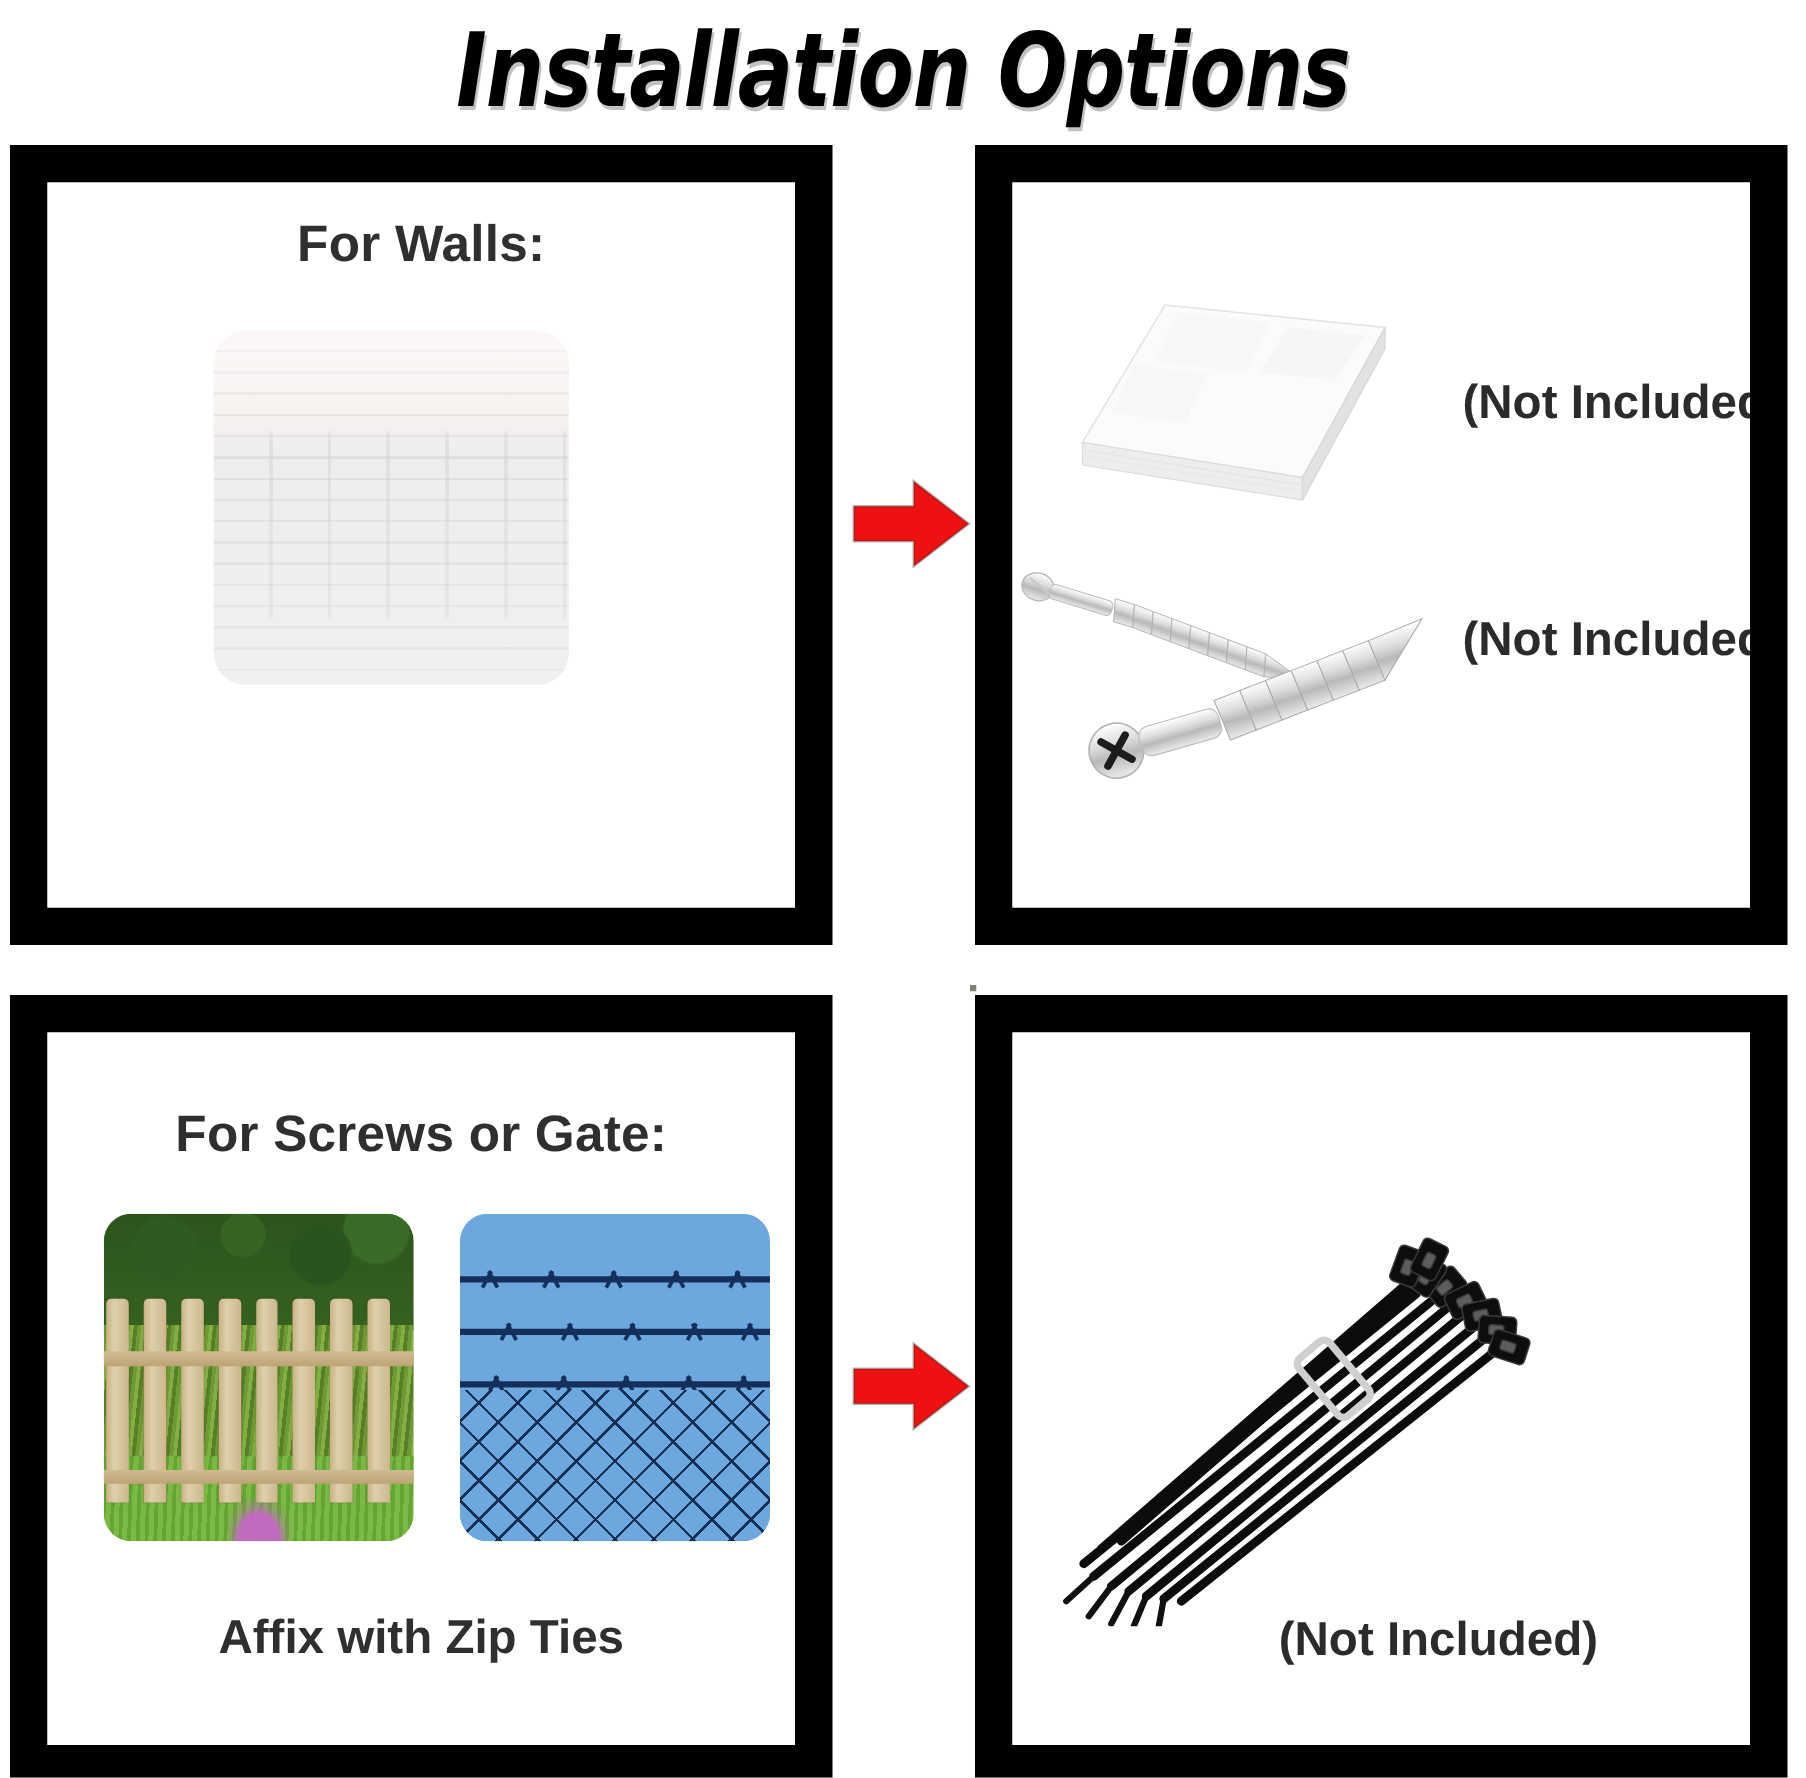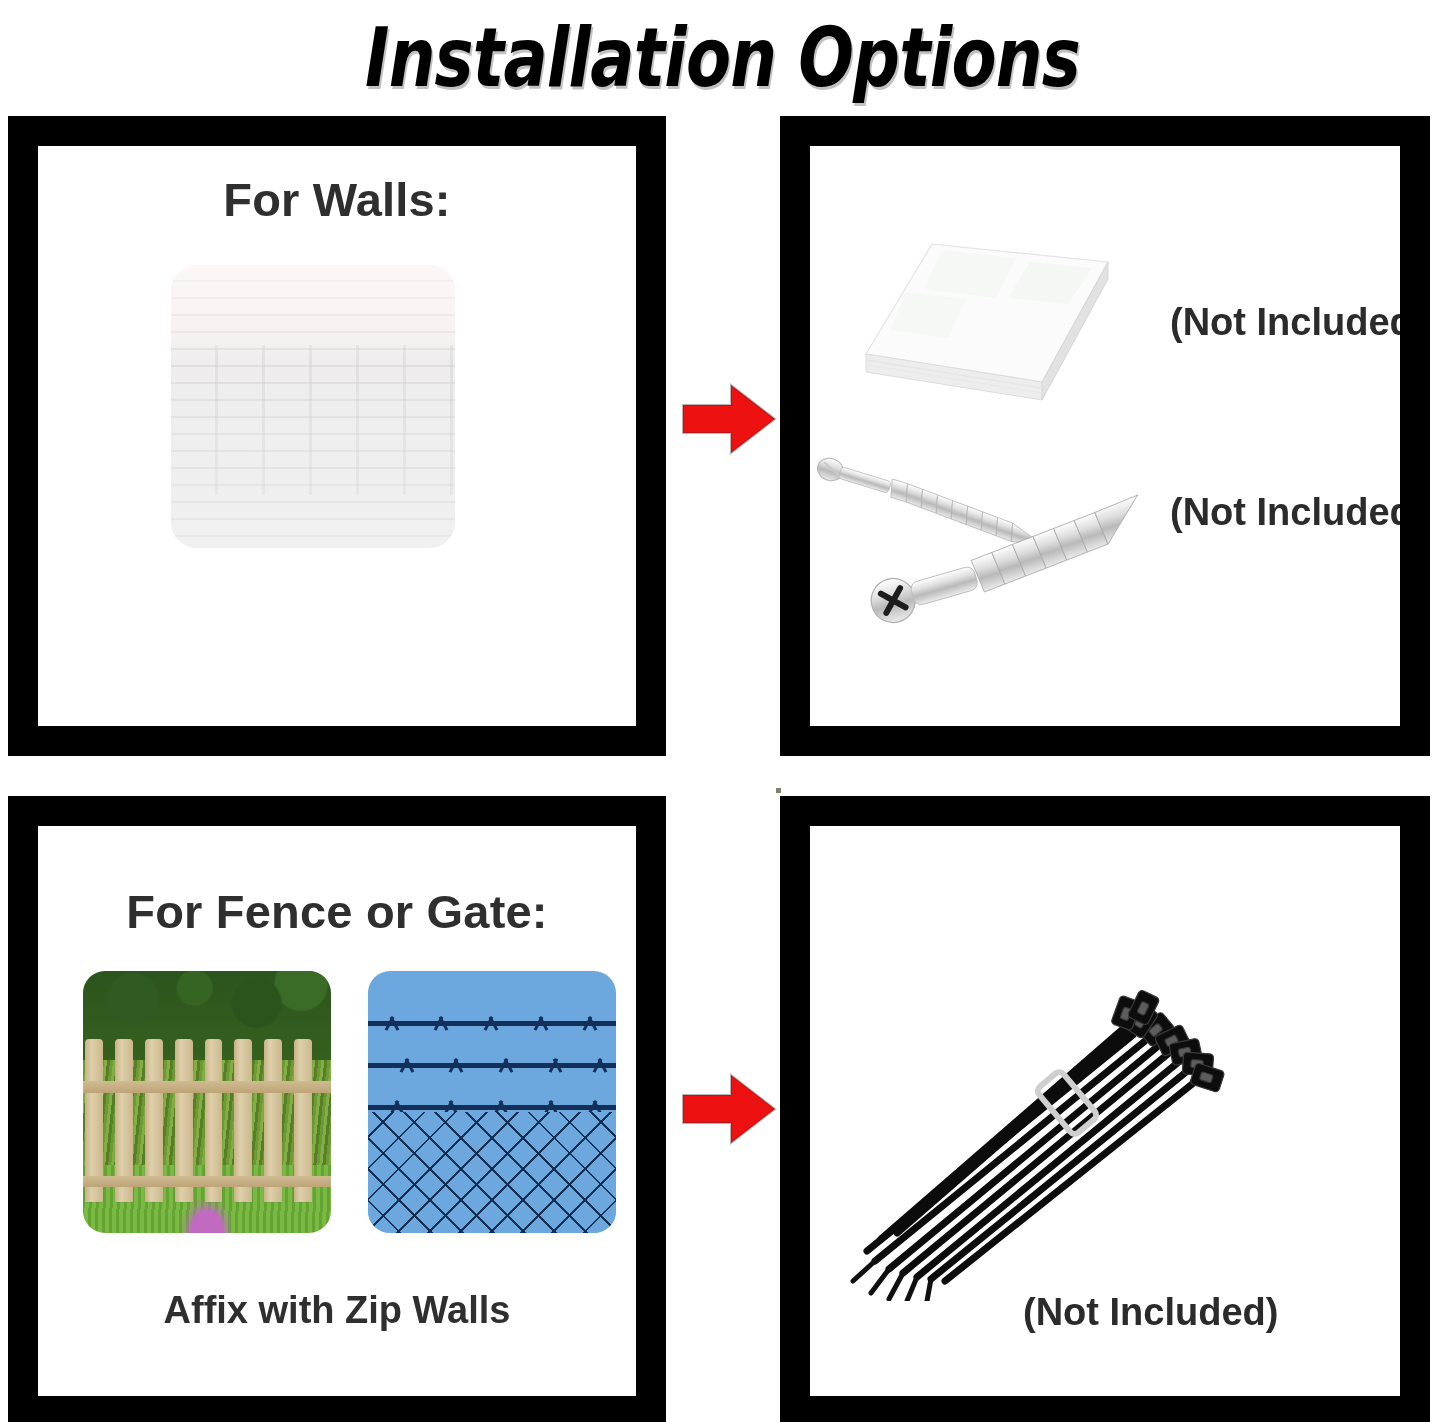--- a/index.html
+++ b/index.html
@@ -31,7 +31,7 @@
 
   .panel-heading{
     position:absolute;left:0;width:100%;text-align:center;
-    font-size:47px;font-weight:bold;color:#2f2f2f;letter-spacing:.2px;
+    font-size:41px;font-weight:bold;color:#2f2f2f;letter-spacing:.2px;
   }
   .panel-caption{
     position:absolute;left:0;width:100%;text-align:center;

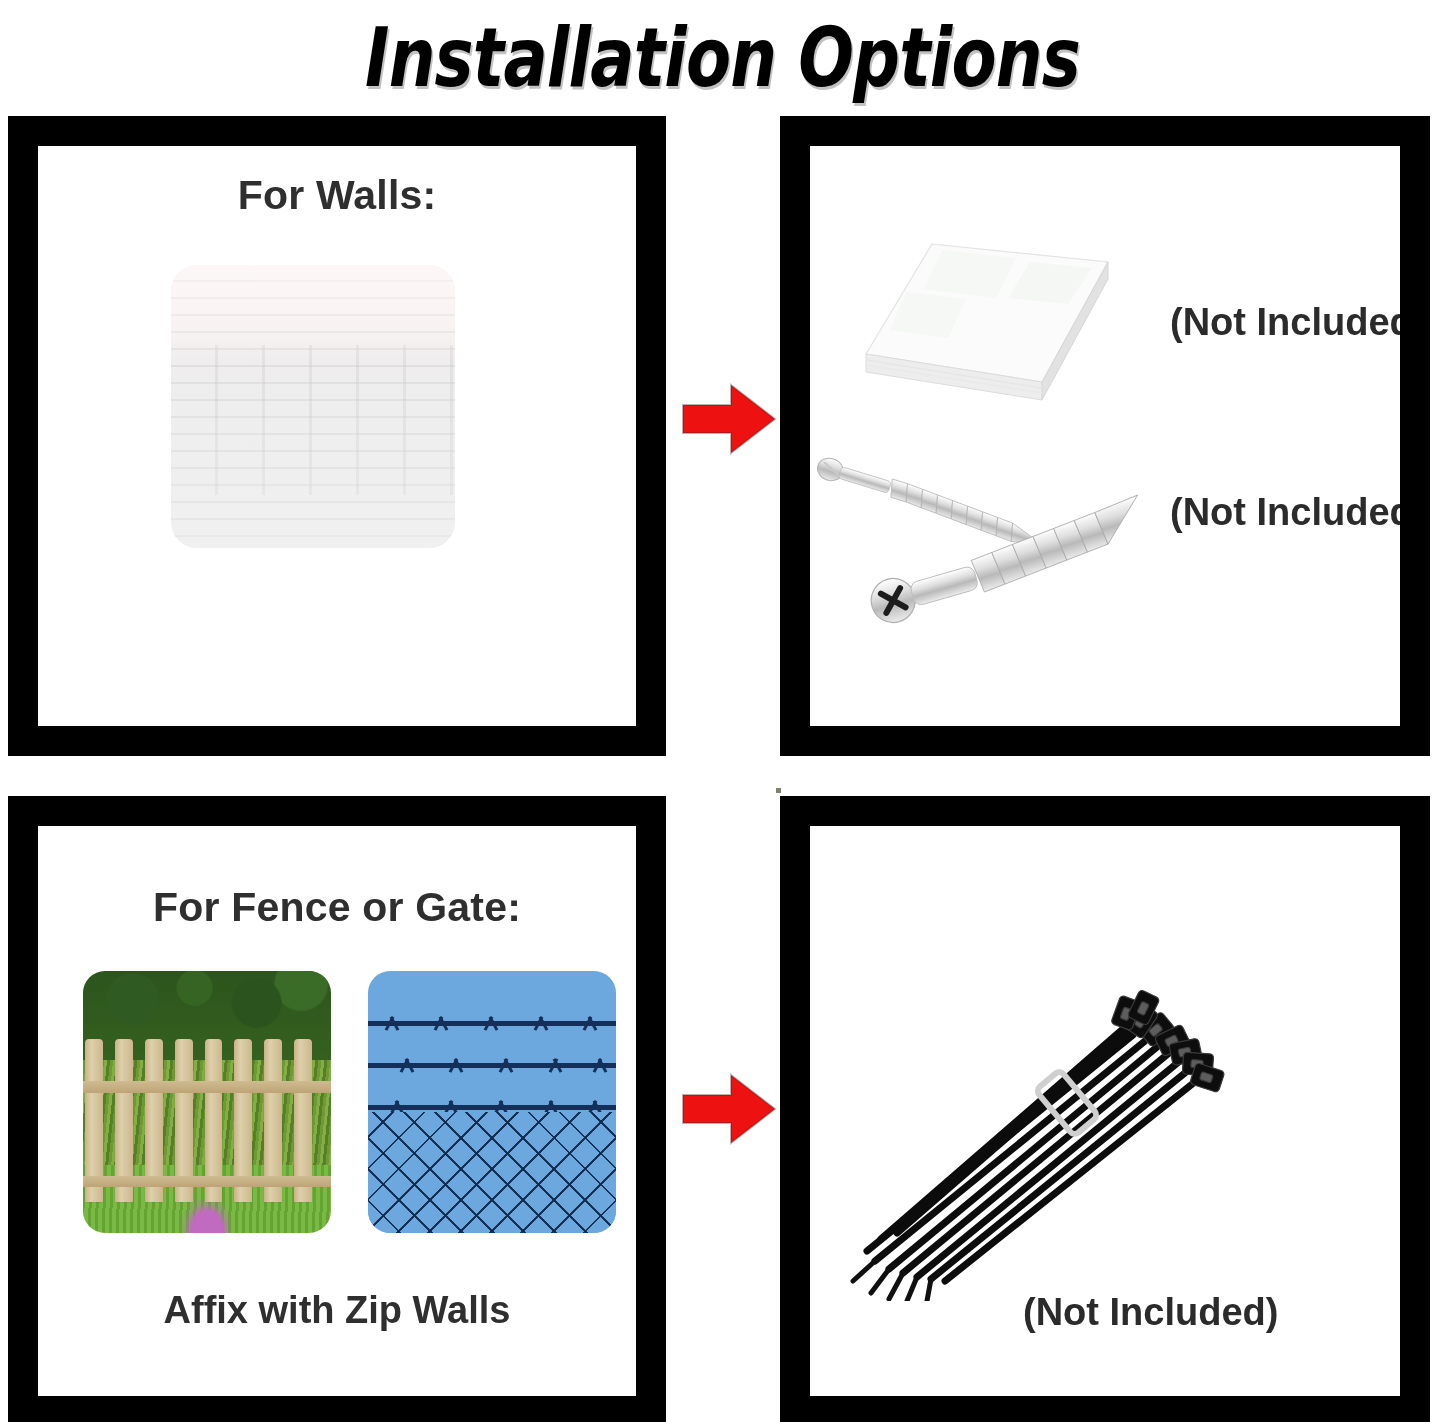--- a/index.html
+++ b/index.html
@@ -208,7 +208,7 @@
   <div class="panel" id="panel-fence">
     <div class="panel-inner">
 
-      <div class="panel-heading" style="top:58px;">For Fence or Gate:</div>
+      <div class="panel-heading" style="top:58px;">For Screws or Gate:</div>
 
       <div class="photo" id="photo-picket" style="left:45px;top:145px;">
         <div class="pk-hedge"></div>

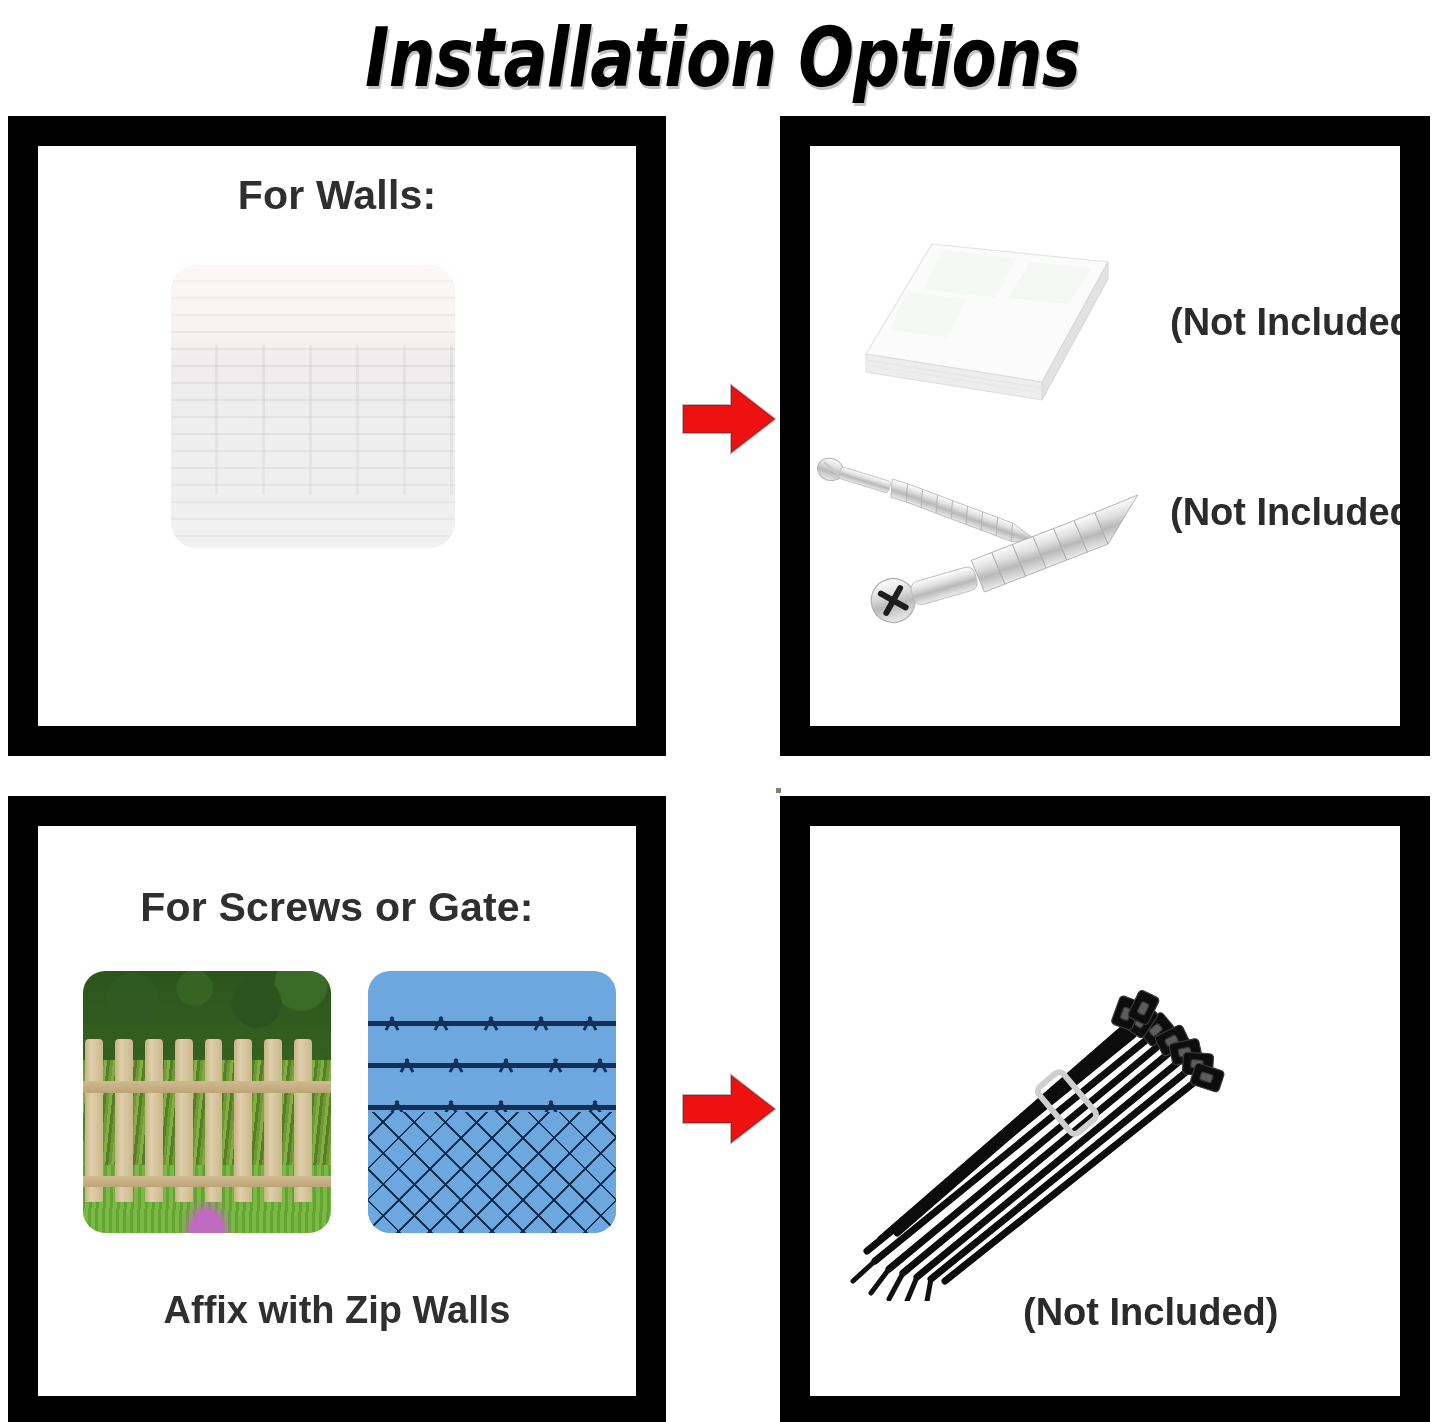--- a/index.html
+++ b/index.html
@@ -271,7 +271,7 @@
         <div class="cl-mesh"></div>
       </div>
 
-      <div class="panel-caption" style="top:460px;">Affix with Zip Walls</div>
+      <div class="panel-caption" style="top:460px;">Affix with Zip Ties</div>
     </div>
   </div>
 

